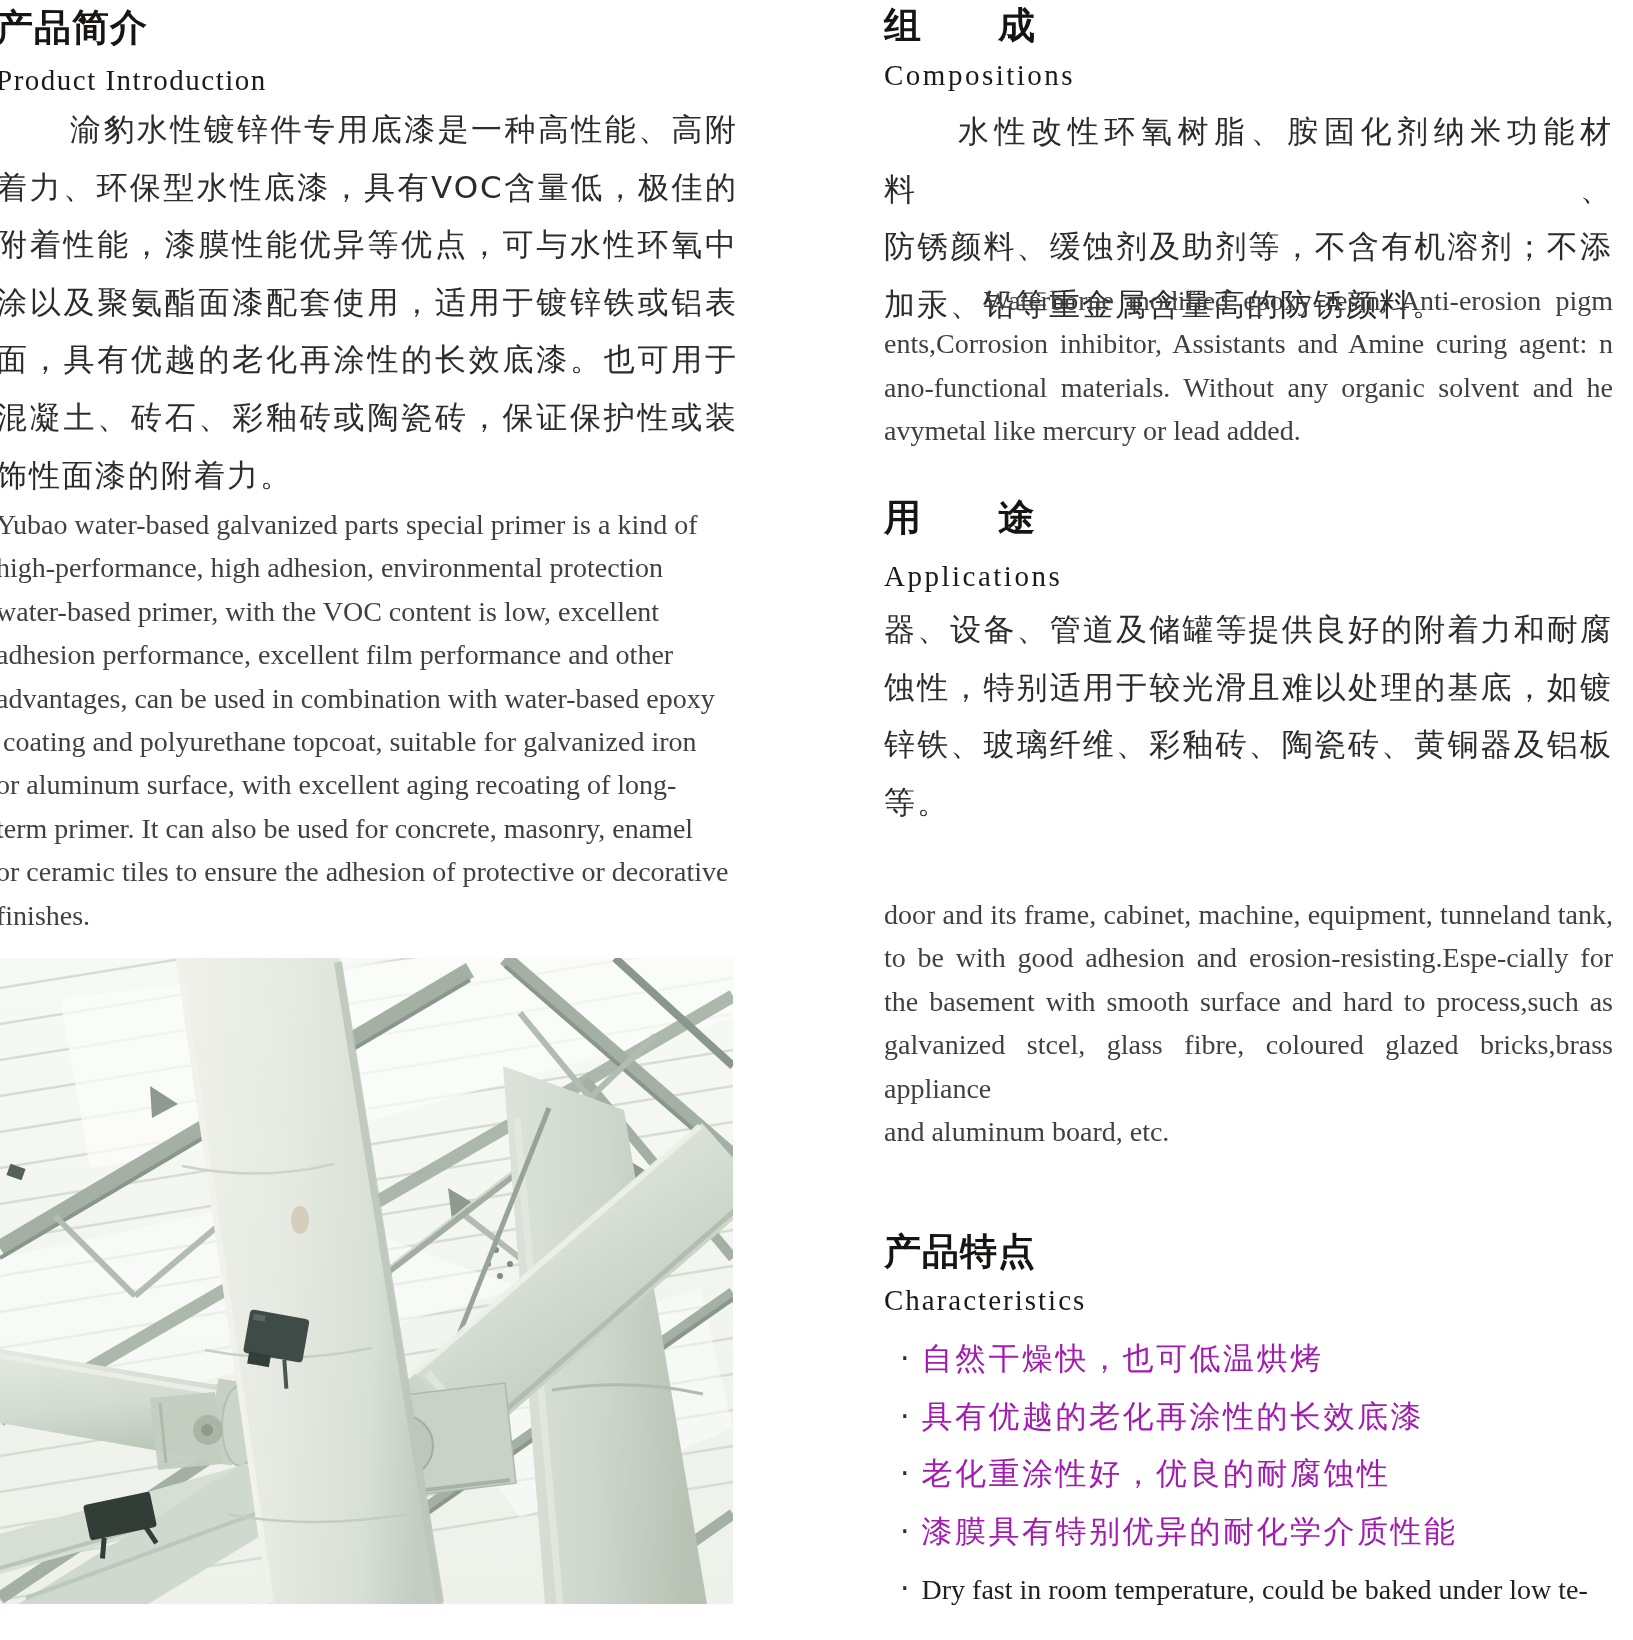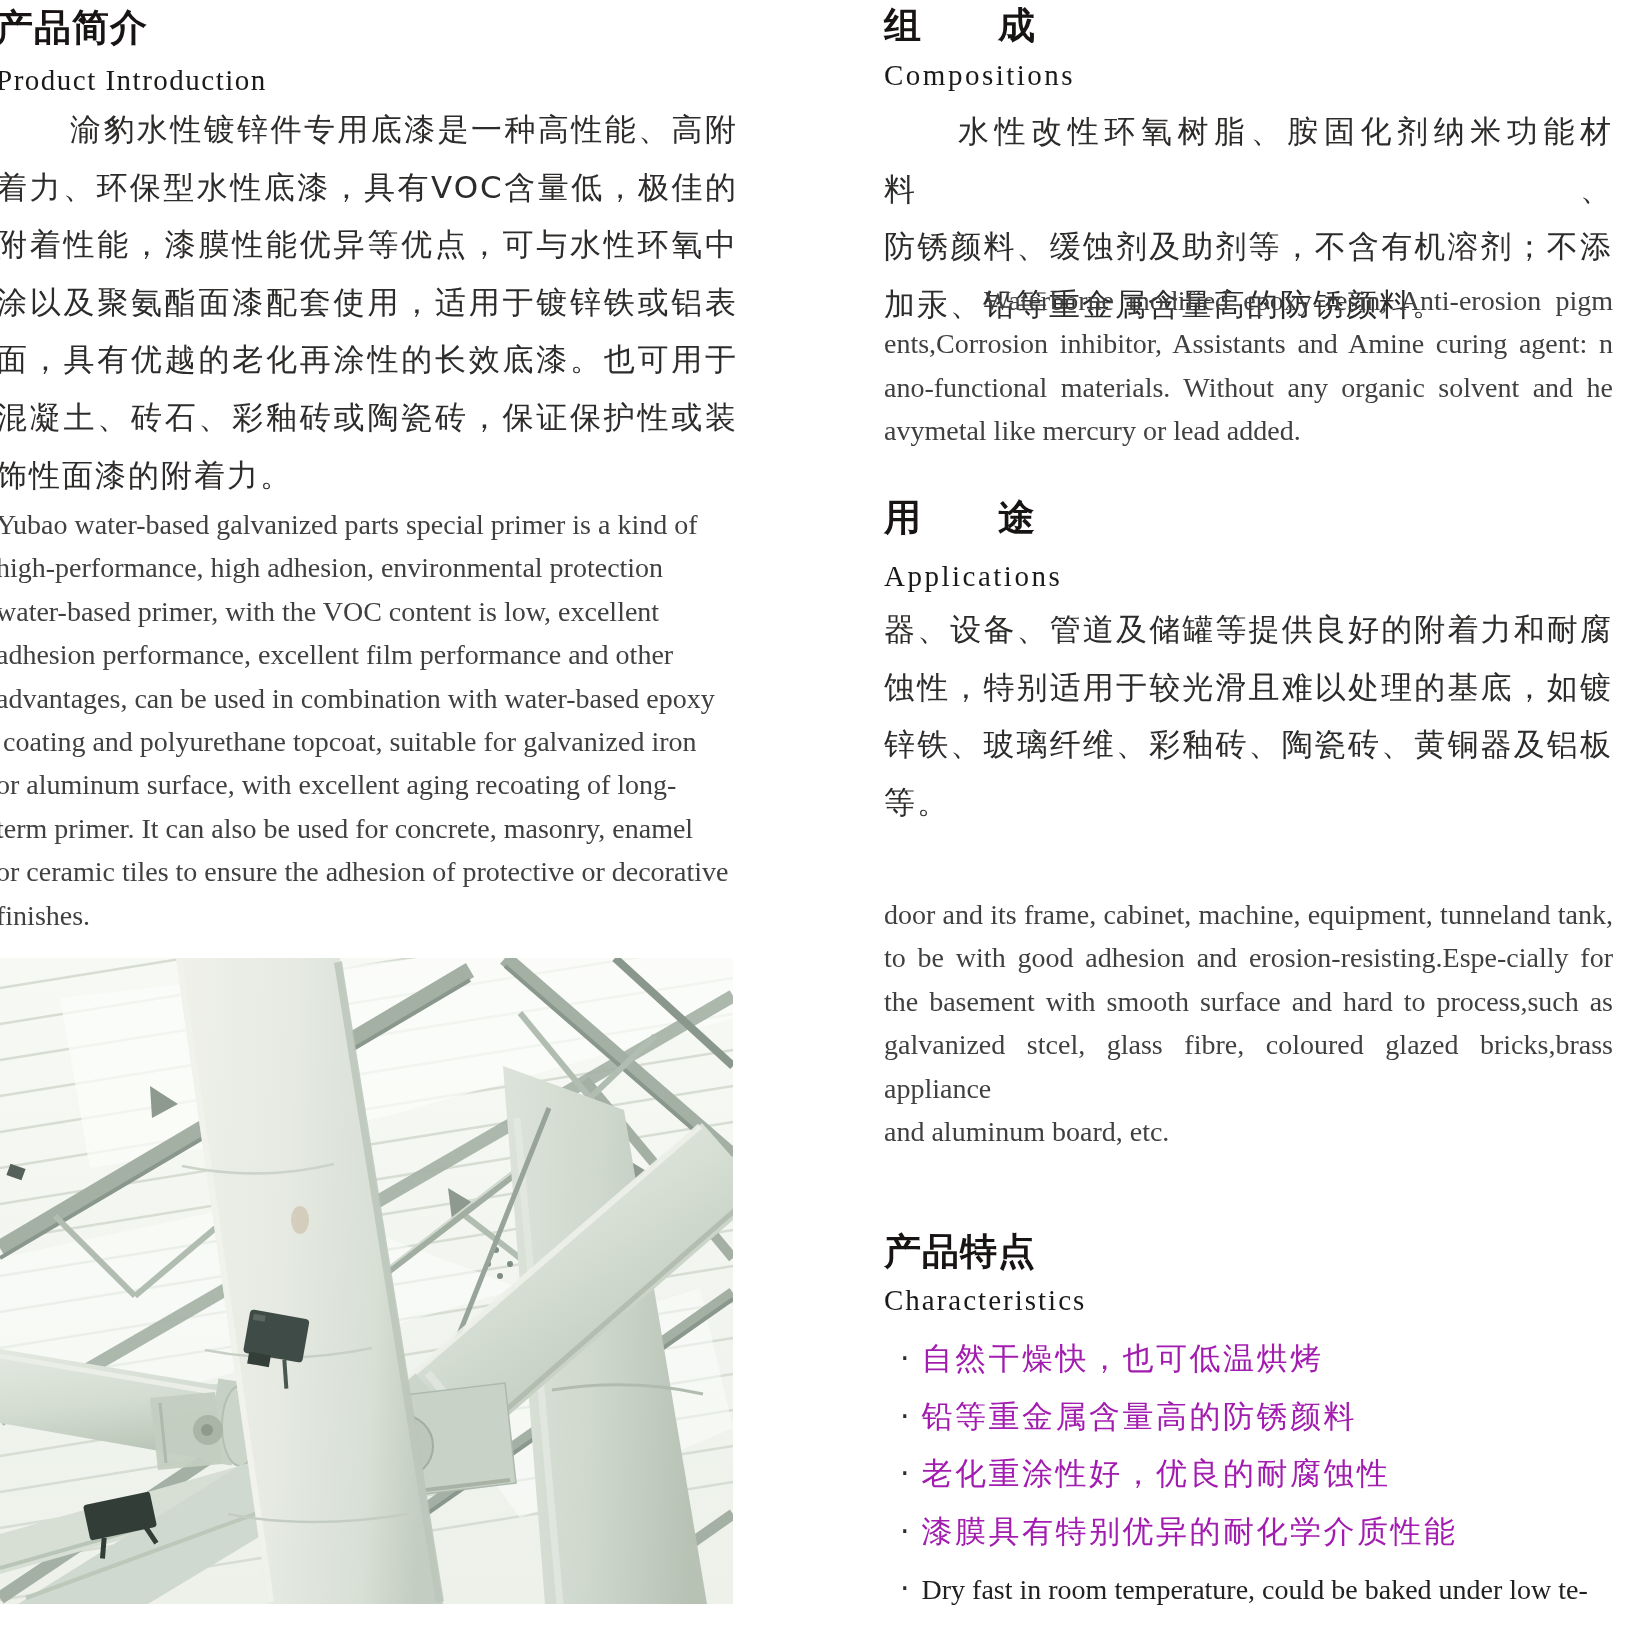--- a/index.html
+++ b/index.html
@@ -292,7 +292,7 @@
     </div>
     <div class="bullet">
       <span class="dot">·</span>
-      <span class="txt-cn">铅等重金属含量高的防锈颜料</span>
+      <span class="txt-cn">具有优越的老化再涂性的长效底漆</span>
     </div>
     <div class="bullet">
       <span class="dot">·</span>

